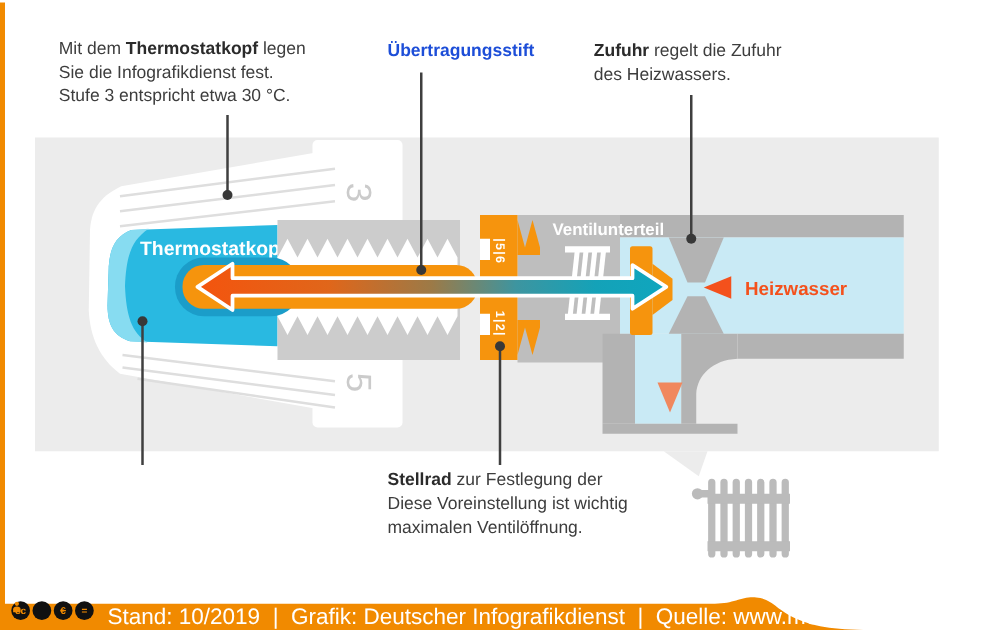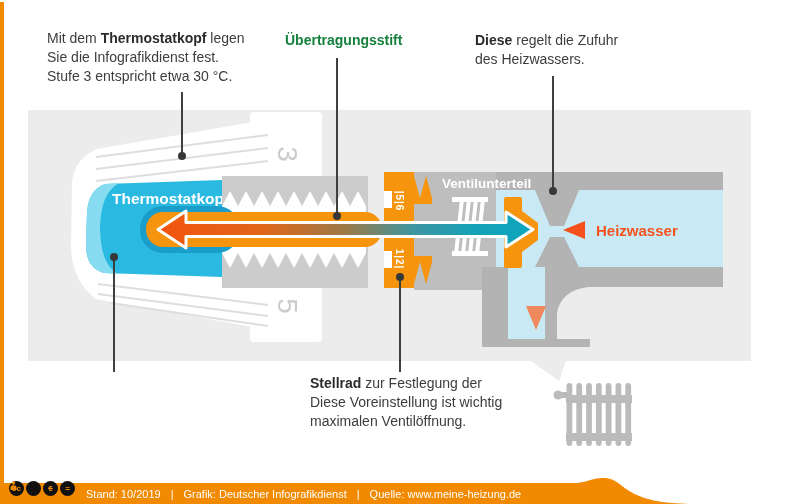--- a/index.html
+++ b/index.html
@@ -8,7 +8,7 @@
   .stage svg{position:absolute;left:0;top:0;}
   .note{position:absolute;font-size:14px;line-height:19px;color:#3d3d3d;white-space:nowrap;}
   .note b{color:#2b2b2b;}
-  .note.bold-only{font-weight:bold;color:#15803d;}
+  .note.bold-only{font-weight:bold;color:#1d4ed8;margin-left:25px;}
   .svgtext{font-family:"Liberation Sans", sans-serif;}
   .footer-text{position:absolute;left:86px;top:483px;height:21px;display:flex;align-items:center;
                color:#fff;font-size:11px;white-space:nowrap;z-index:3;}

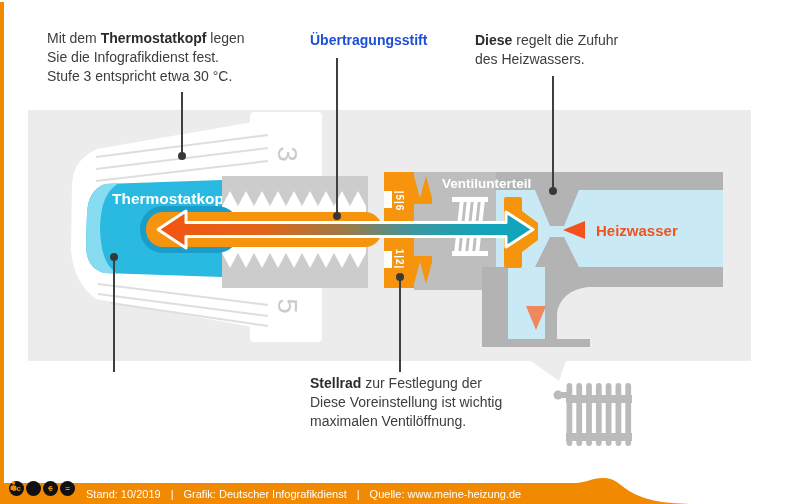--- a/index.html
+++ b/index.html
@@ -151,7 +151,7 @@
   <div class="note bold-only" style="left:285px;top:31px;">Übertragungsstift</div>
 
   <div class="note" style="left:475px;top:31px;">
-    <div><b>Diese</b><span> regelt die Zufuhr</span></div>
+    <div><b>Zufuhr</b><span> regelt die Zufuhr</span></div>
     <div>des Heizwassers.</div>
   </div>
 

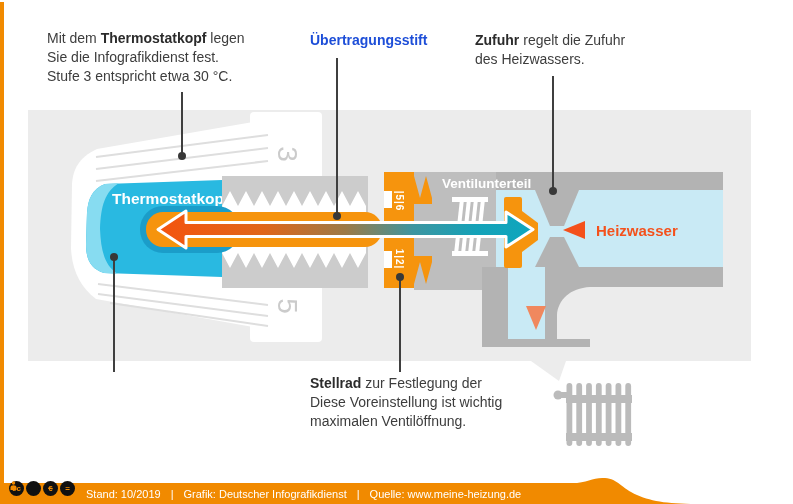--- a/index.html
+++ b/index.html
@@ -11,7 +11,7 @@
   .note.bold-only{font-weight:bold;color:#1d4ed8;margin-left:25px;}
   .svgtext{font-family:"Liberation Sans", sans-serif;}
   .footer-text{position:absolute;left:86px;top:483px;height:21px;display:flex;align-items:center;
-               color:#fff;font-size:11px;white-space:nowrap;z-index:3;}
+               color:#fff;font-size:18px;white-space:nowrap;z-index:3;}
   .footer-text .sep{margin:0 10px;}
   .license{position:absolute;left:9px;top:481px;display:flex;gap:2px;z-index:3;}
   .license .lic{width:15px;height:15px;border-radius:50%;background:#111;display:flex;

